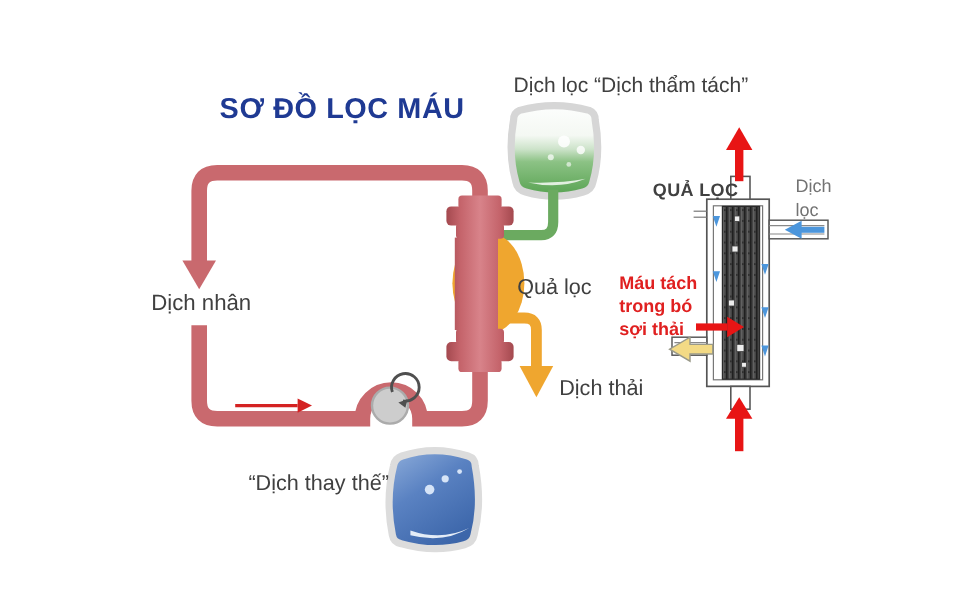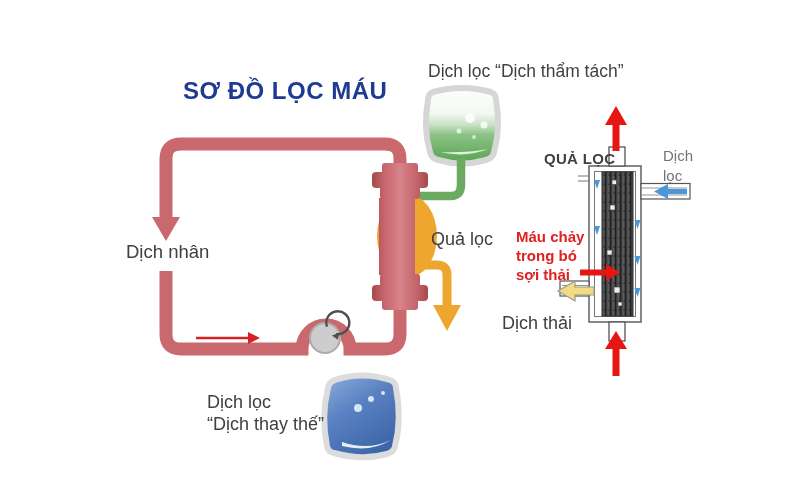--- a/index.html
+++ b/index.html
@@ -196,7 +196,7 @@
 </div>
 
 <div class="lbl lbl-d-blood">
-  <div>Máu chảy</div>
+  <div>Máu tách</div>
   <div>trong bó</div>
   <div>sợi thải</div>
 </div>

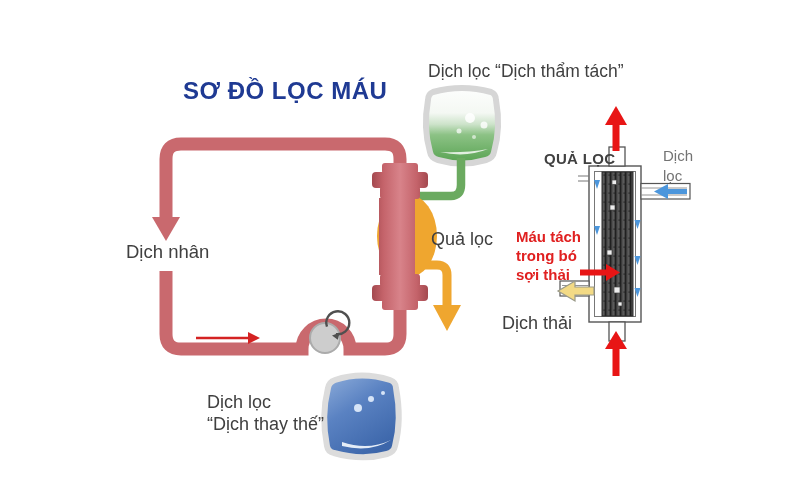--- a/index.html
+++ b/index.html
@@ -11,7 +11,7 @@
   .lbl-dialysate-bag{left:428px;top:61px;font-size:17.5px;}
   .lbl-patient{left:126px;top:241px;font-size:18.5px;}
   .lbl-qualoc{left:431px;top:229px;font-size:18px;}
-  .lbl-waste{left:466px;top:313px;font-size:18px;margin-left:36px;}
+  .lbl-waste{left:466px;top:313px;font-size:18px;}
   .lbl-replacement{left:207px;top:391px;font-size:18px;line-height:22px;}
   .lbl-d-title{left:544px;top:150px;font-size:15px;font-weight:bold;letter-spacing:.3px;}
   .lbl-d-dialysate{left:651px;top:146px;font-size:15px;color:#737373;line-height:20px;margin-left:12px;}

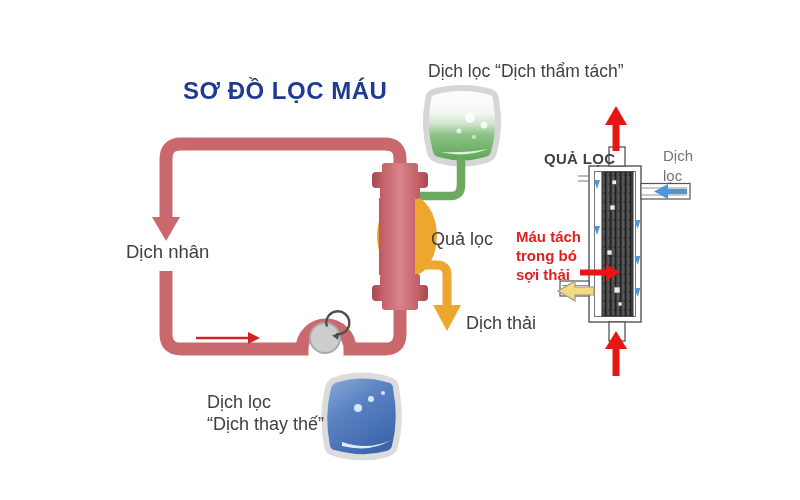--- a/index.html
+++ b/index.html
@@ -184,7 +184,6 @@
 <div class="lbl lbl-waste">Dịch thải</div>
 
 <div class="lbl lbl-replacement">
-  <div>Dịch lọc</div>
   <div>“Dịch thay thế”</div>
 </div>
 

